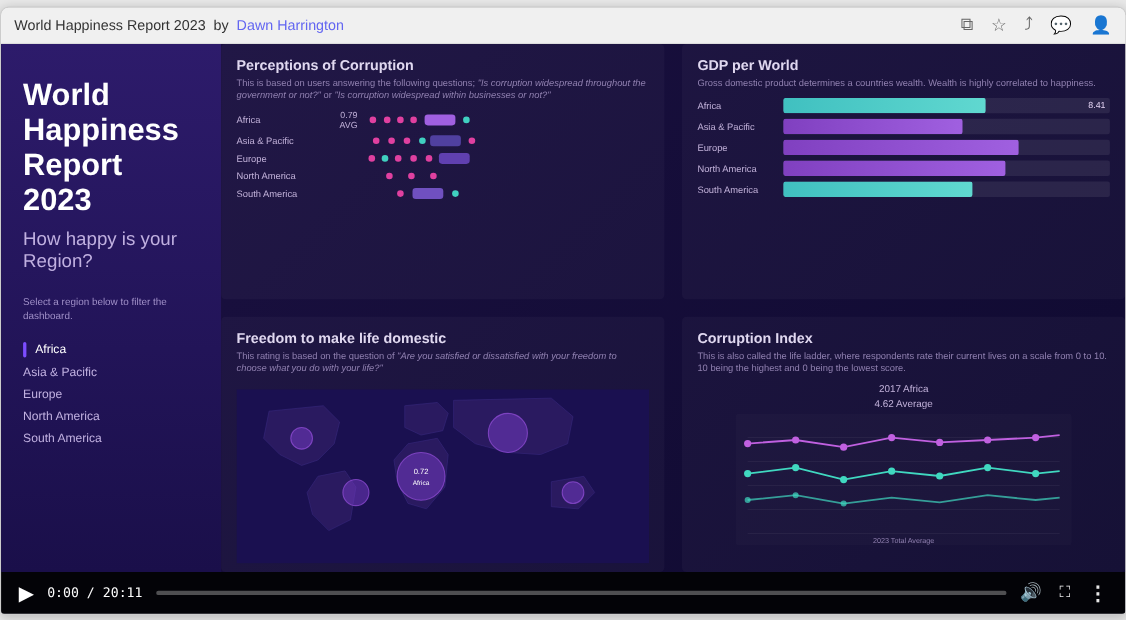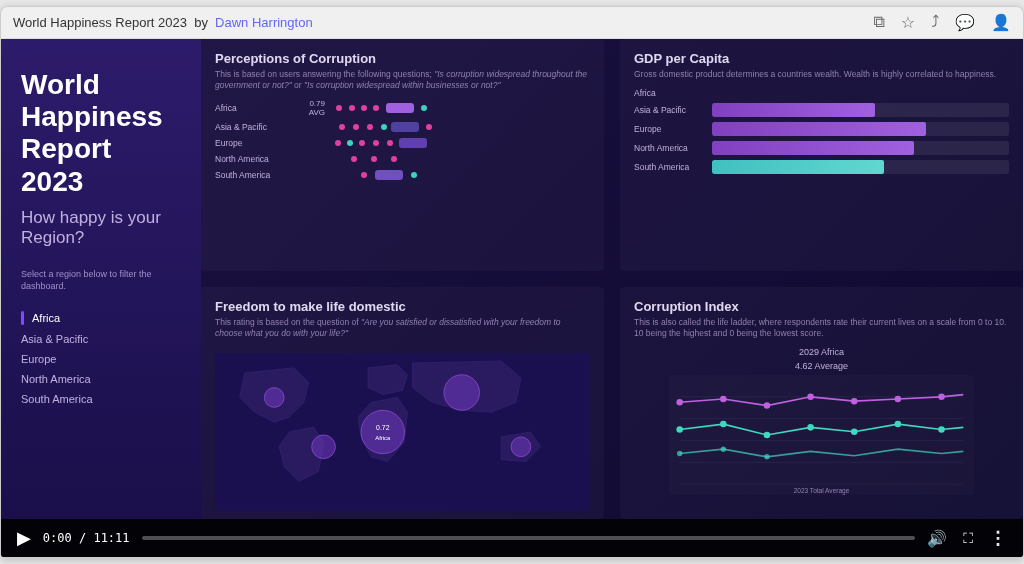--- a/index.html
+++ b/index.html
@@ -421,7 +421,7 @@
         </div>
 
         <div class="chart-panel">
-          <div class="chart-title">GDP per Capita</div>
+          <div class="chart-title">GDP per World</div>
           <div class="chart-subtitle">Gross domestic product determines a countries wealth. Wealth is highly correlated to happiness.</div>
           <div class="bar-chart">
             <div class="bar-row">

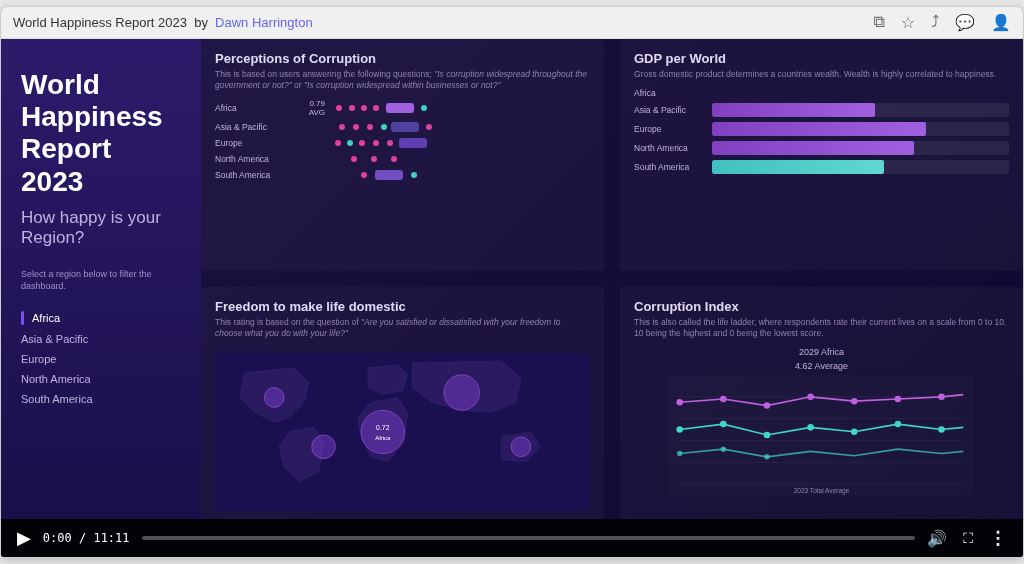--- a/index.html
+++ b/index.html
@@ -426,6 +426,10 @@
           <div class="bar-chart">
             <div class="bar-row">
               <span class="bar-label">Africa</span>
+              <div class="bar-track">
+                <div class="bar-fill bar-teal" style="width:62%;"></div>
+                <span class="bar-value">8.41</span>
+              </div>
             </div>
             <div class="bar-row">
               <span class="bar-label">Asia &amp; Pacific</span>

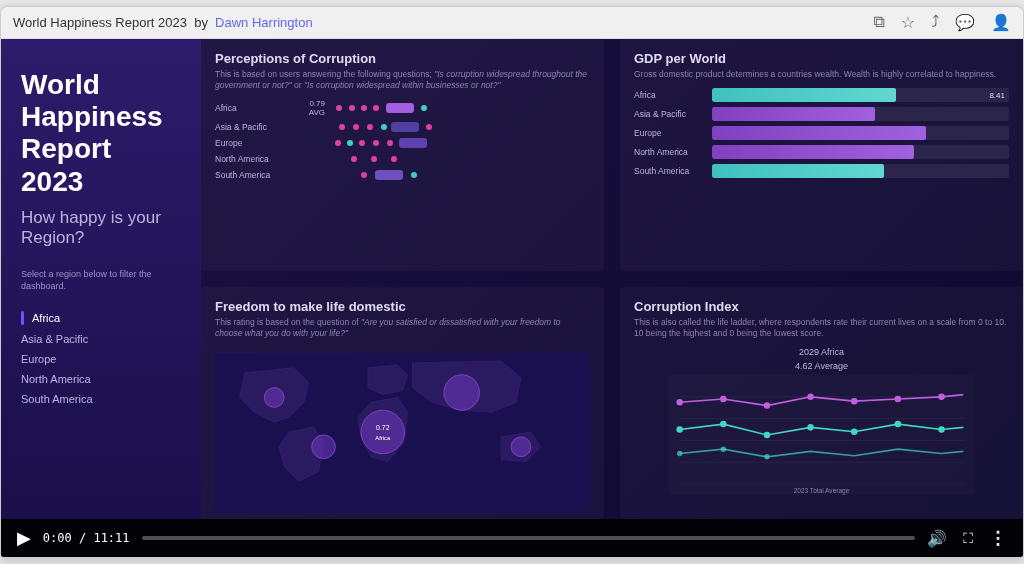--- a/index.html
+++ b/index.html
@@ -497,7 +497,7 @@
         <div class="chart-panel">
           <div class="chart-title">Corruption Index</div>
           <div class="chart-subtitle">This is also called the life ladder, where respondents rate their current lives on a scale from 0 to 10. 10 being the highest and 0 being the lowest score.</div>
-          <div class="line-chart-label">2029 Africa</div>
+          <div class="line-chart-label">2017 Africa</div>
           <div class="line-chart-label">4.62 Average</div>
           <svg width="100%" height="120" viewBox="0 0 280 110" xmlns="http://www.w3.org/2000/svg">
             <rect width="280" height="110" fill="rgba(255,255,255,0.02)" rx="3"></rect>

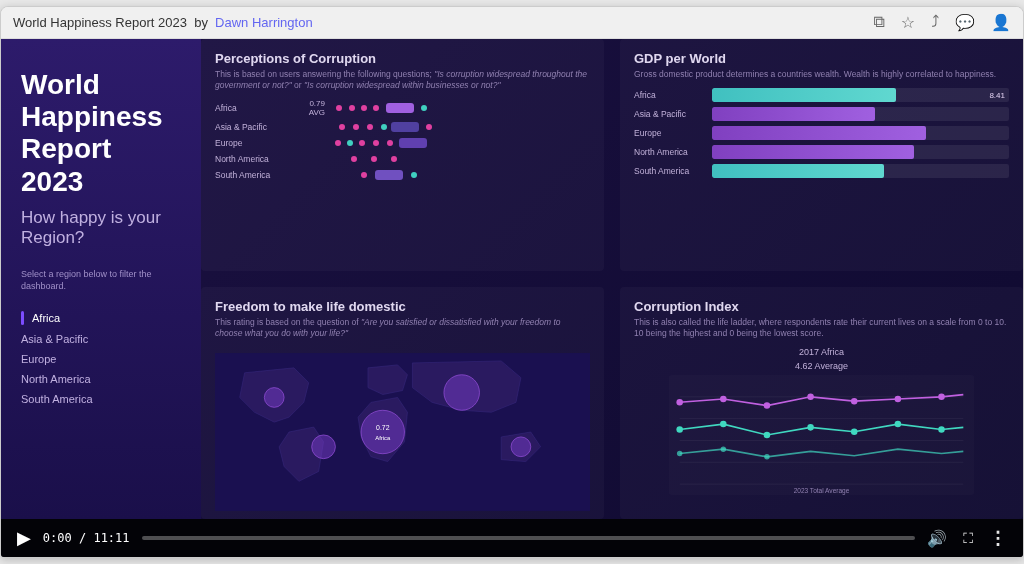--- a/index.html
+++ b/index.html
@@ -541,7 +541,7 @@
 
     <div class="video-controls">
       <span class="play-btn">▶</span>
-      <span class="time-display">0:00 / 11:11</span>
+      <span class="time-display">0:00 / 20:11</span>
       <div class="progress-bar">
         <div class="progress-fill"></div>
       </div>

